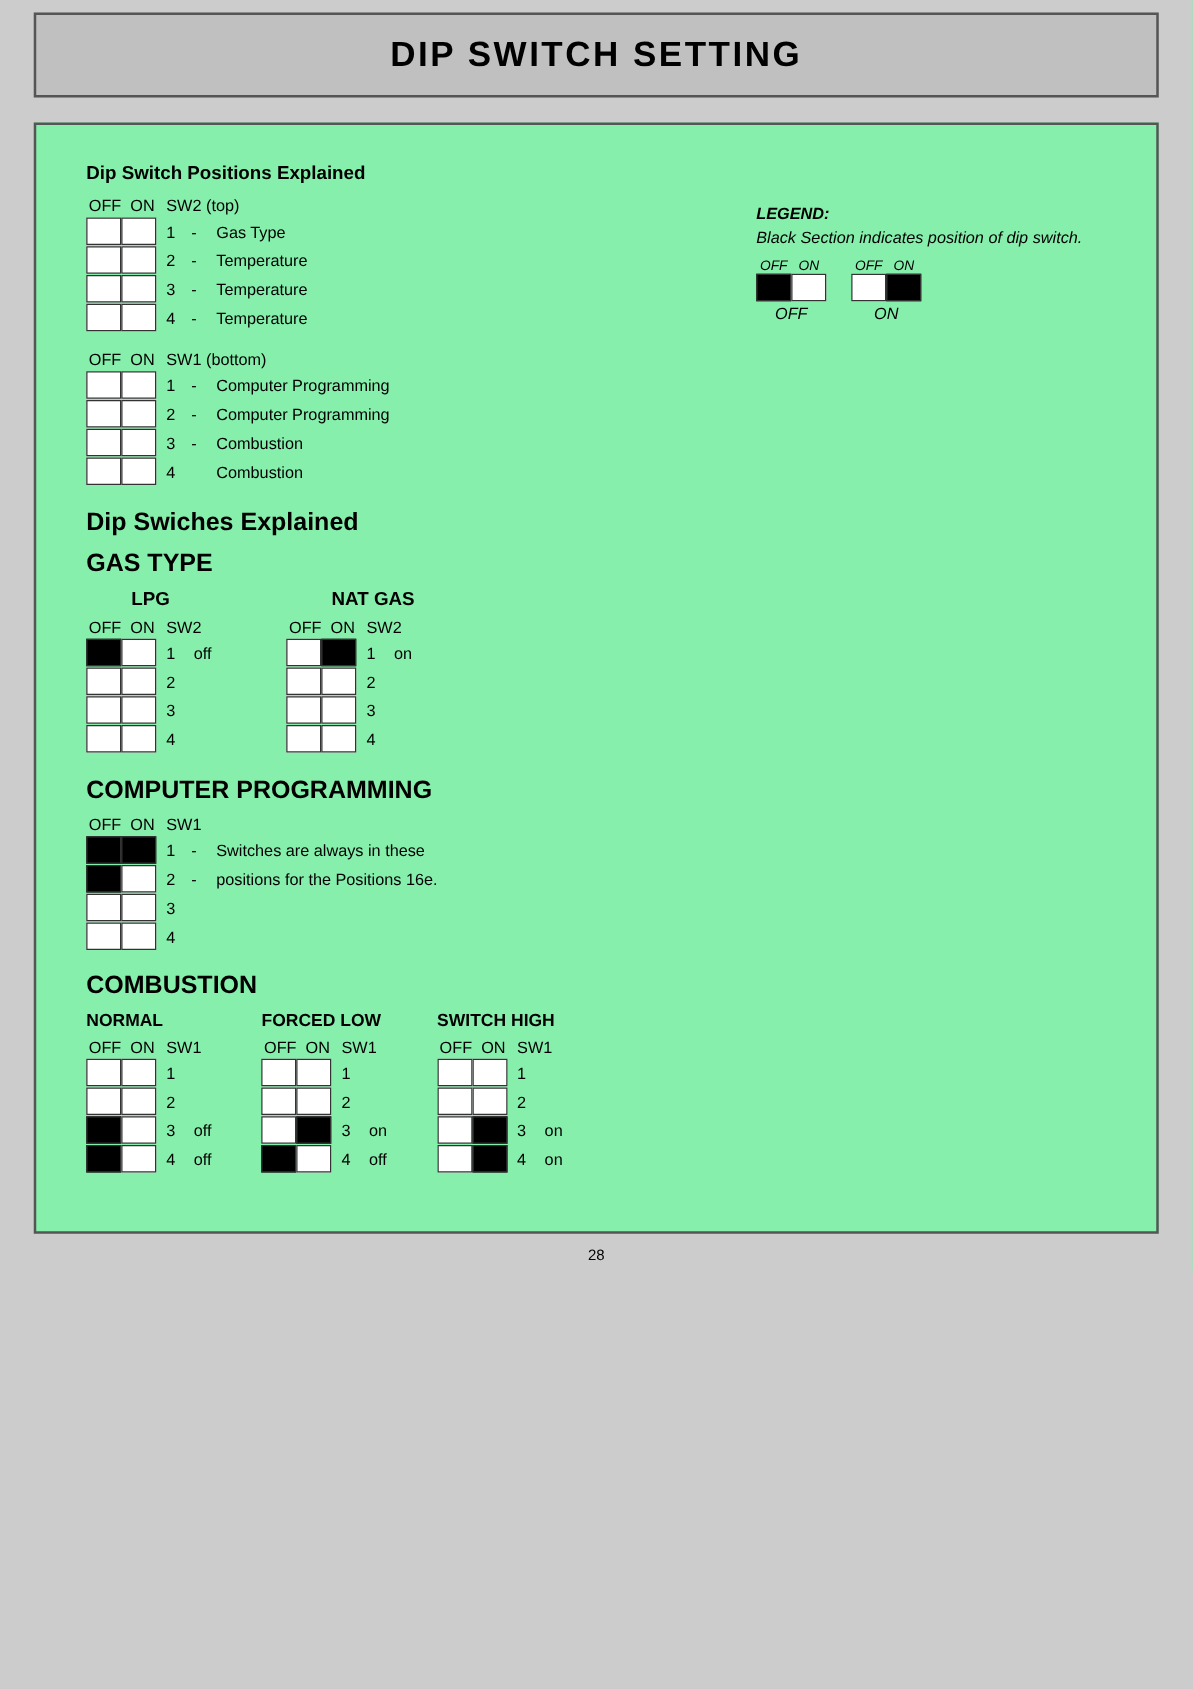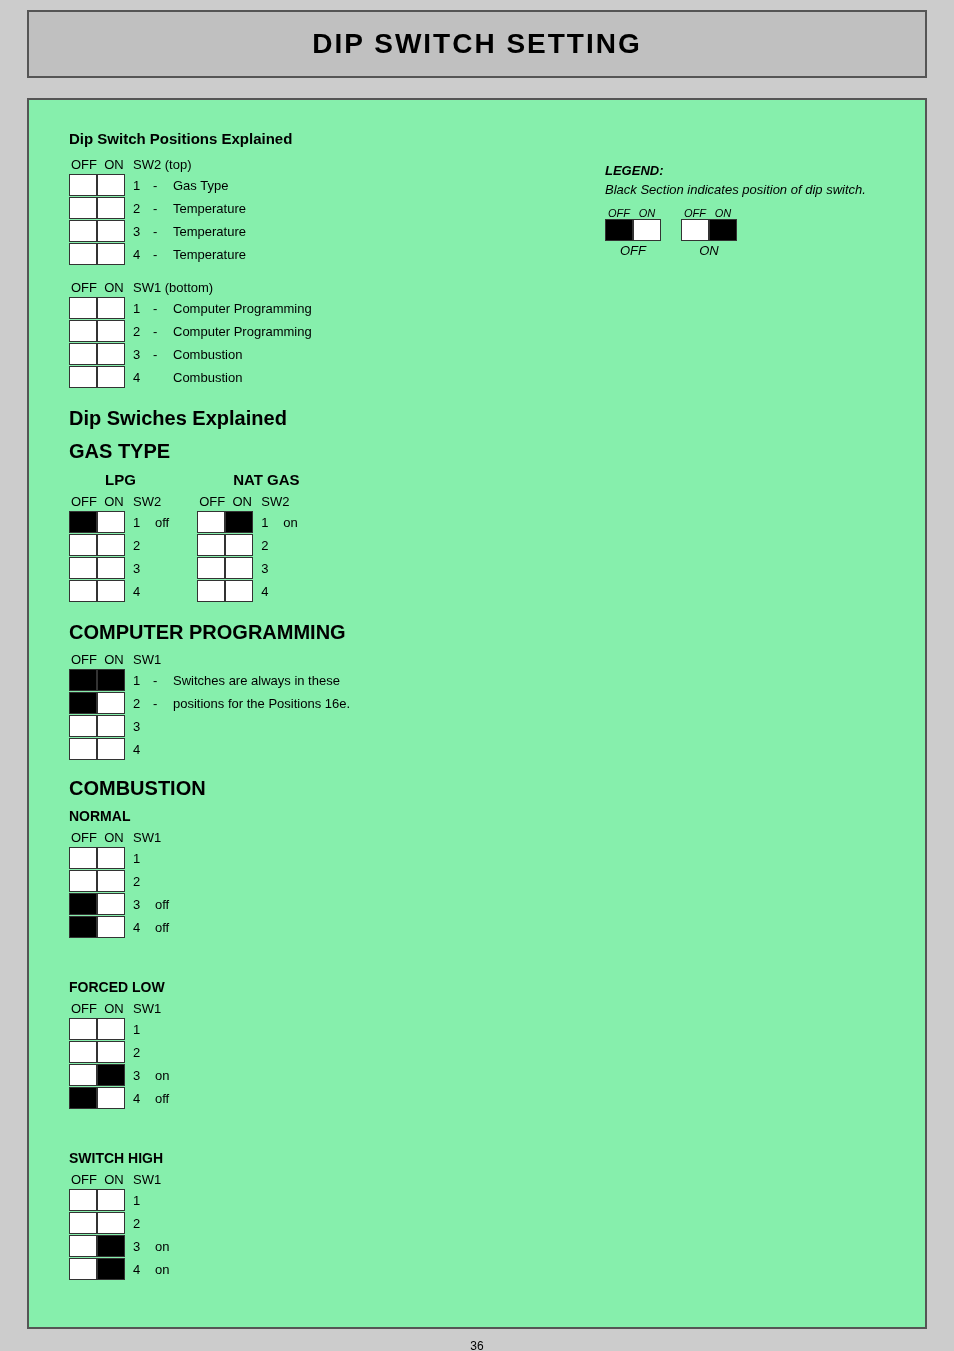--- a/index.html
+++ b/index.html
@@ -155,7 +155,7 @@
     .gas-type-row {
       display: flex;
       flex-direction: row;
-      gap: 28px;
+      gap: 60px;
       margin-bottom: 18px;
     }
     .gas-item {

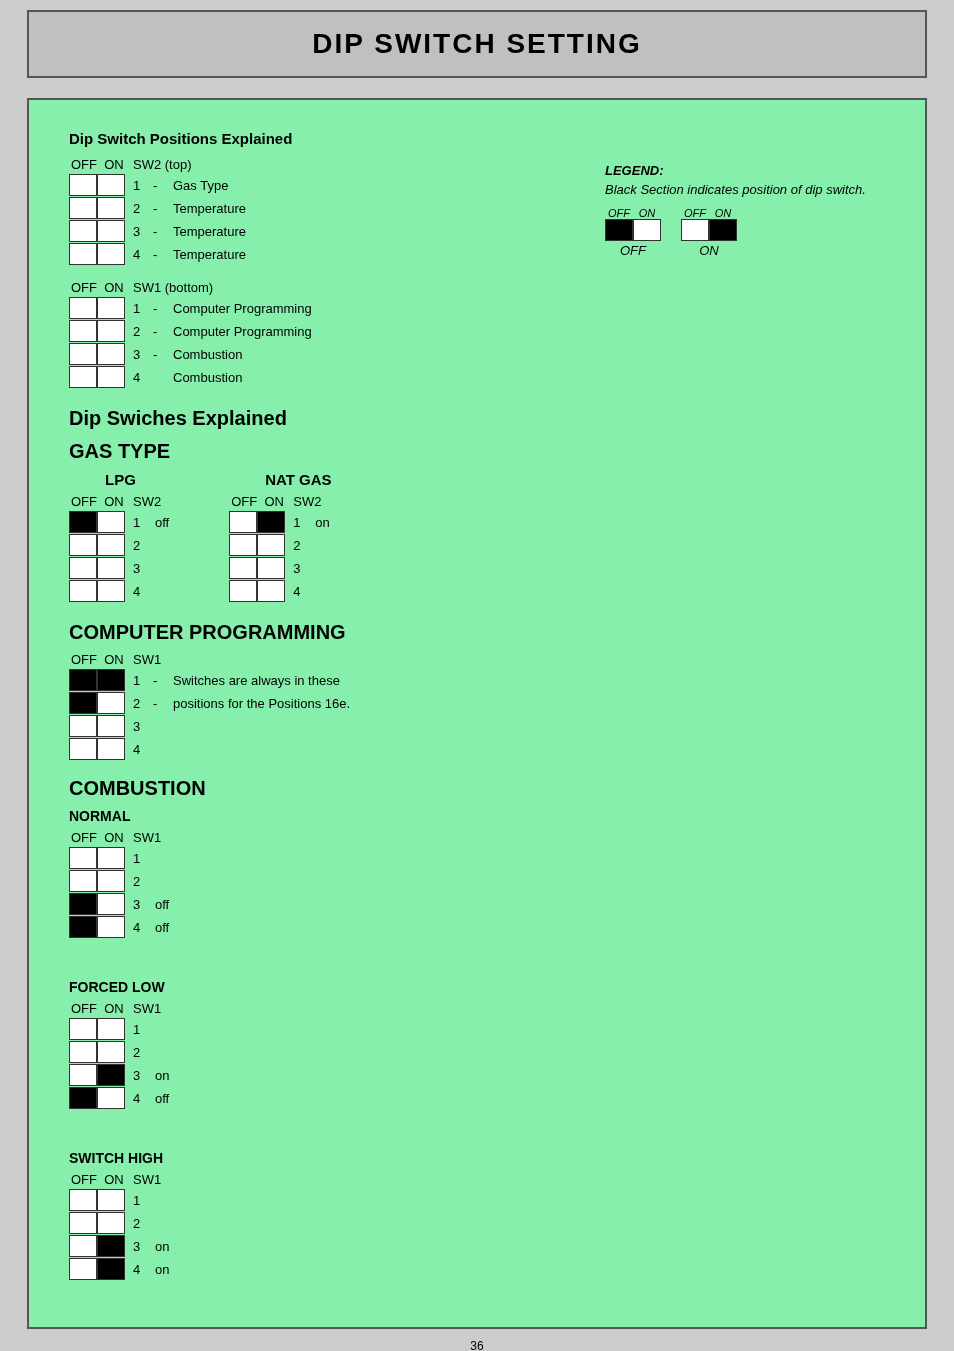--- a/index.html
+++ b/index.html
@@ -170,7 +170,7 @@
     }
     .combustion-row {
       display: flex;
-      flex-direction: column;
+      flex-direction: row;
       gap: 40px;
       margin-bottom: 10px;
     }

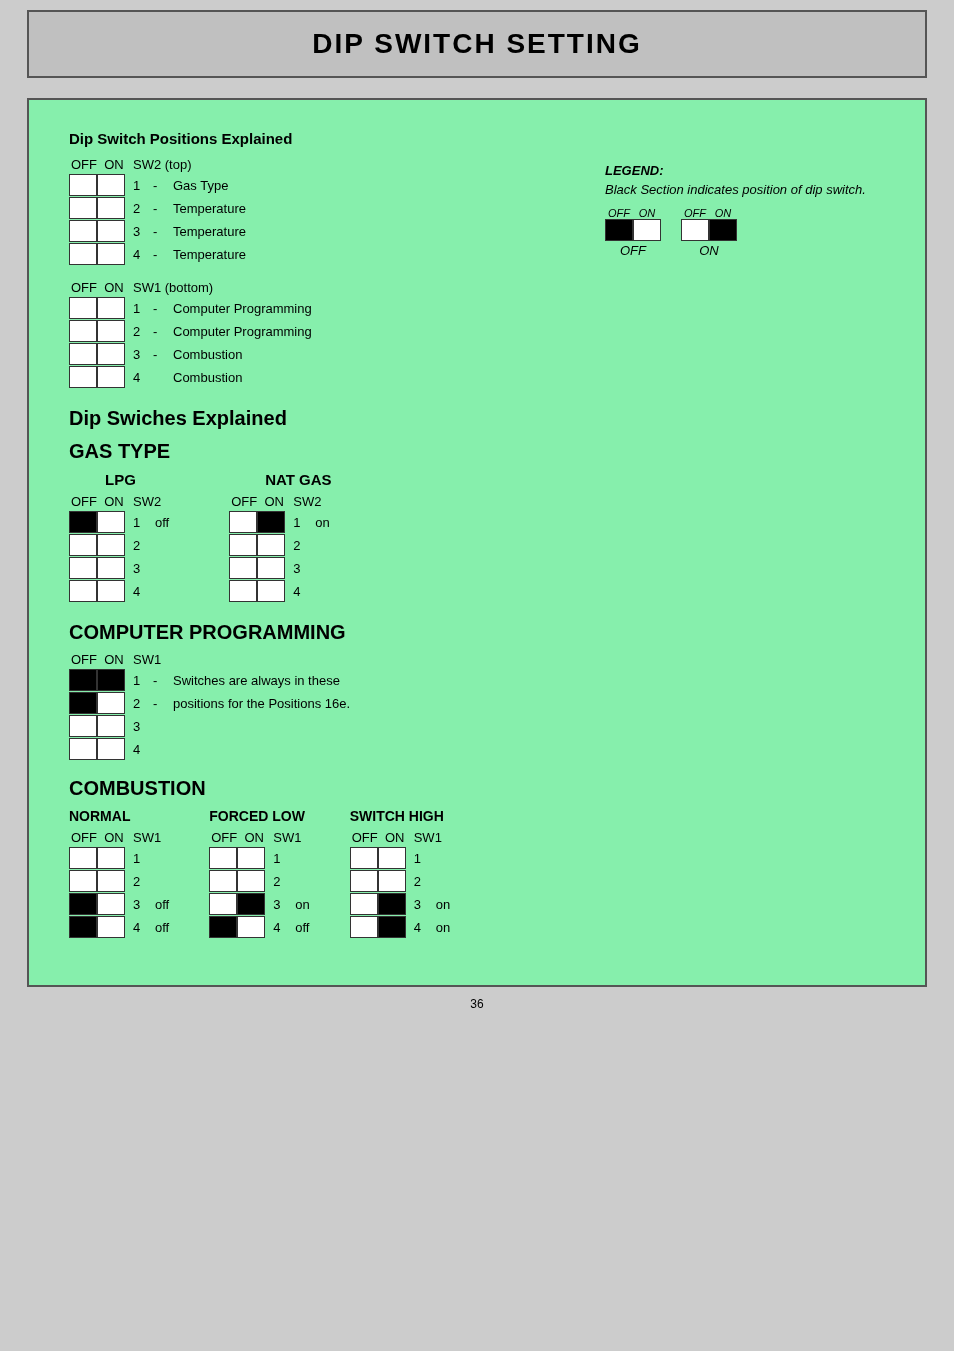--- a/index.html
+++ b/index.html
@@ -533,6 +533,6 @@
 
 </div>
 
-<div class="page-number">36</div>
+<div class="page-number">28</div>
 
 </body></html>

